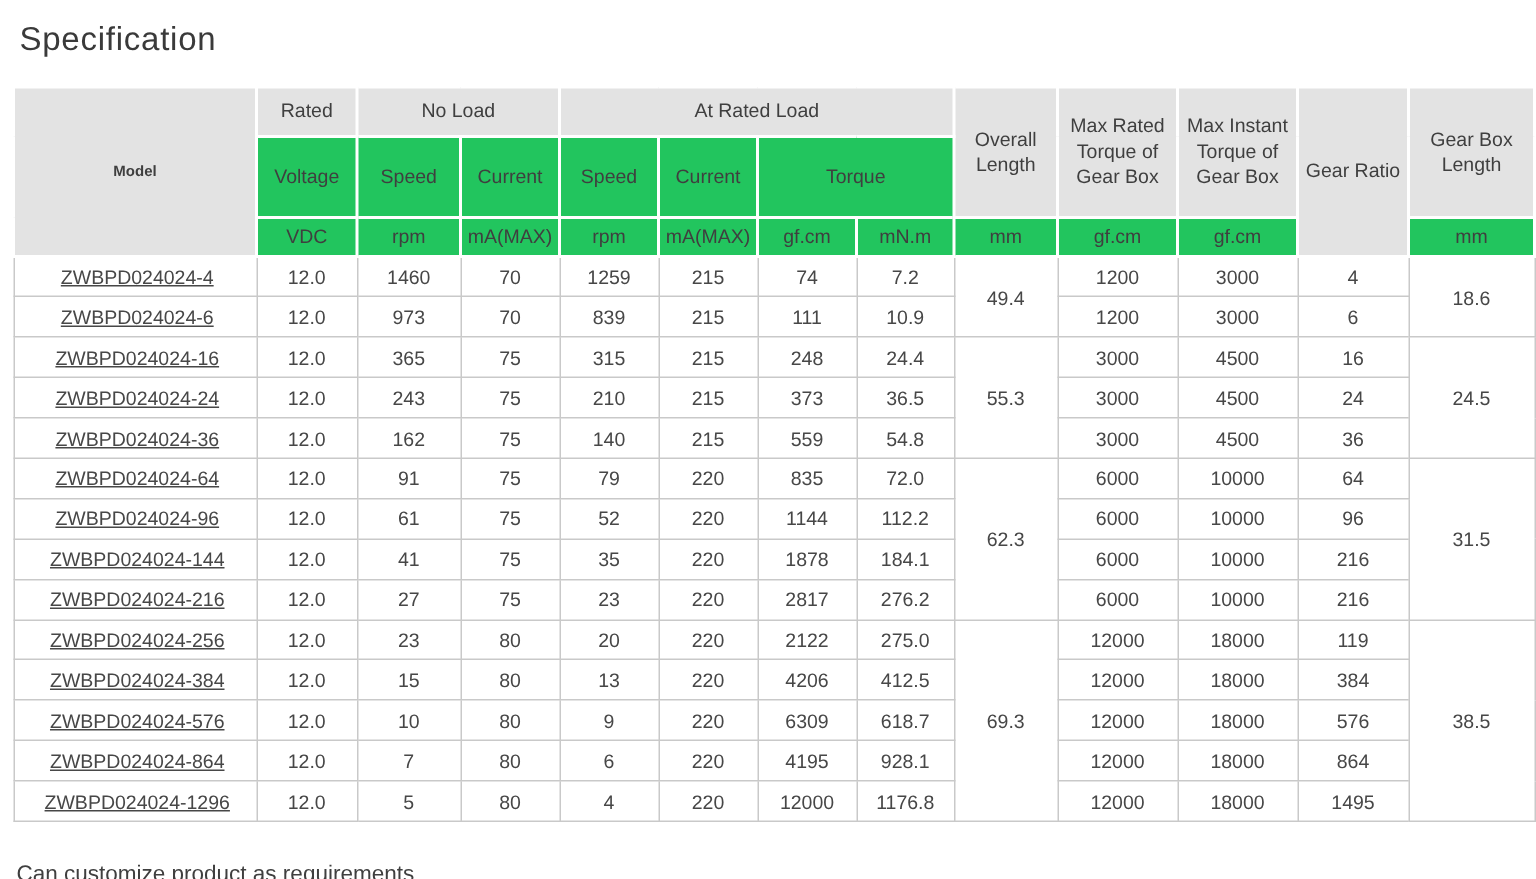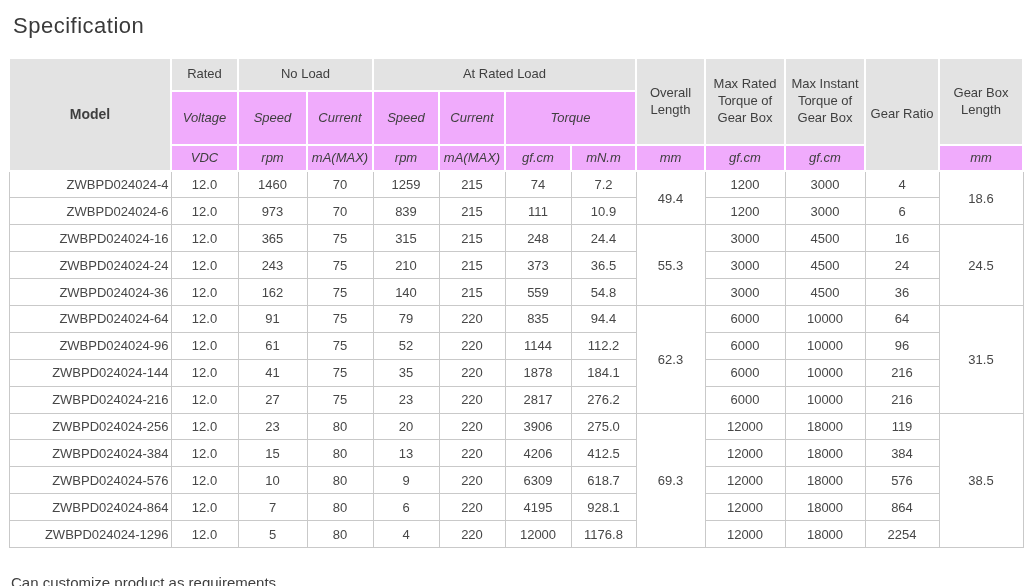--- a/index.html
+++ b/index.html
@@ -25,7 +25,7 @@
   }
   .spec-table th.gray { background: #e3e3e3; }
   .spec-table th.blue { background: #f0abfc; font-style: italic; }
-  .spec-table th.model-head { font-weight: bold; font-size: 14px; }
+  .spec-table th.model-head { font-weight: bold; font-size: 10px; }
   .spec-table tr.h1 { height: 33px; }
   .spec-table tr.h2 { height: 54px; }
   .spec-table tr.h3 { height: 26px; }

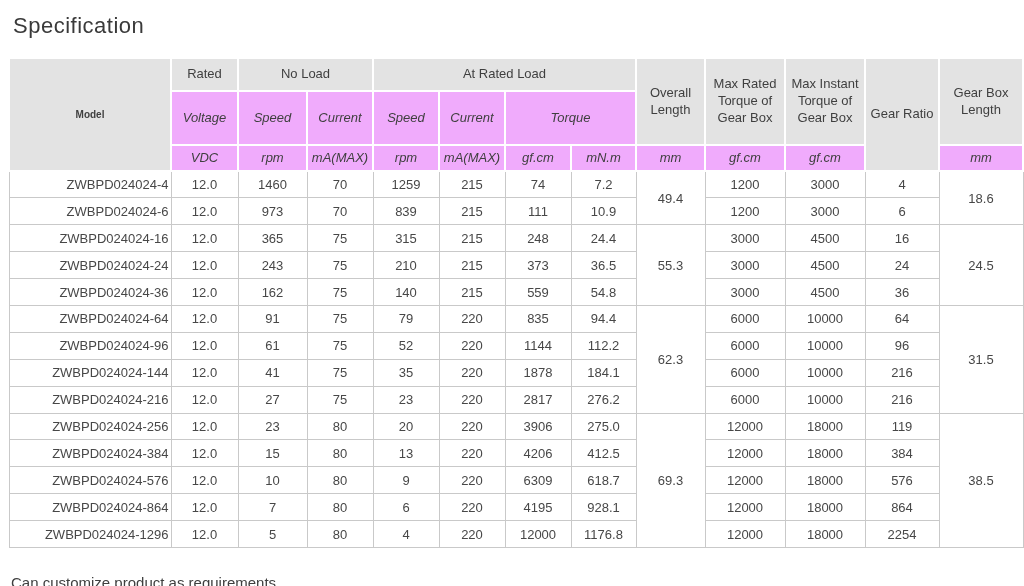--- a/index.html
+++ b/index.html
@@ -24,7 +24,7 @@
     padding: 1px 2px;
   }
   .spec-table th.gray { background: #e3e3e3; }
-  .spec-table th.blue { background: #f0abfc; font-style: italic; }
+  .spec-table th.blue { background: #22c55e; }
   .spec-table th.model-head { font-weight: bold; font-size: 10px; }
   .spec-table tr.h1 { height: 33px; }
   .spec-table tr.h2 { height: 54px; }

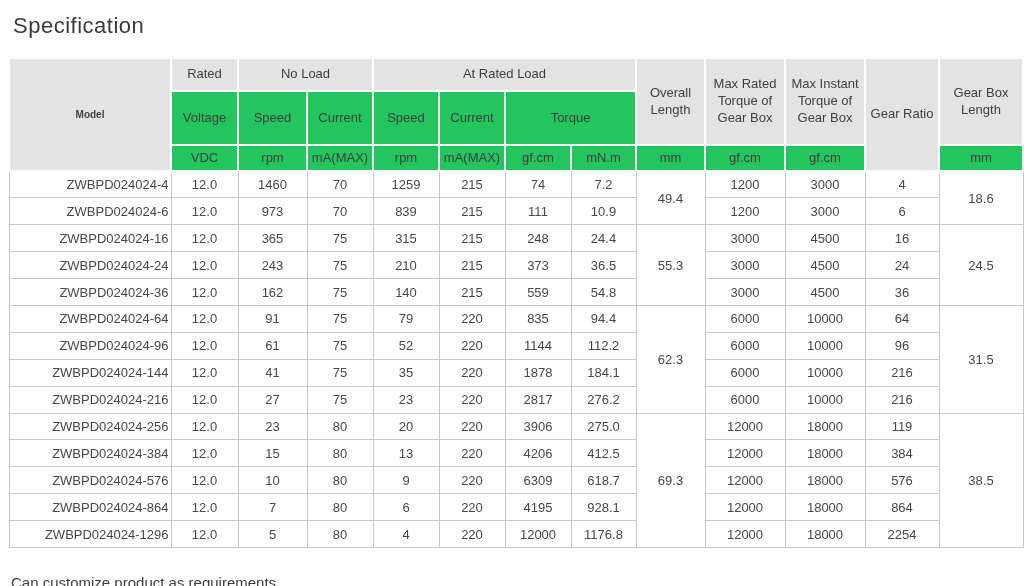--- a/index.html
+++ b/index.html
@@ -36,7 +36,7 @@
     height: 26.9px; padding: 0 2px;
     background: #ffffff;
   }
-  .spec-table td.model-cell { text-align: right; padding-left: 5px; }
+  .spec-table td.model-cell { text-align: center; padding-left: 5px; text-decoration: underline; }
   .footer-note {
     font-size: 15px; color: #3f3f3f; margin: 26px 0 0 11px;
   }

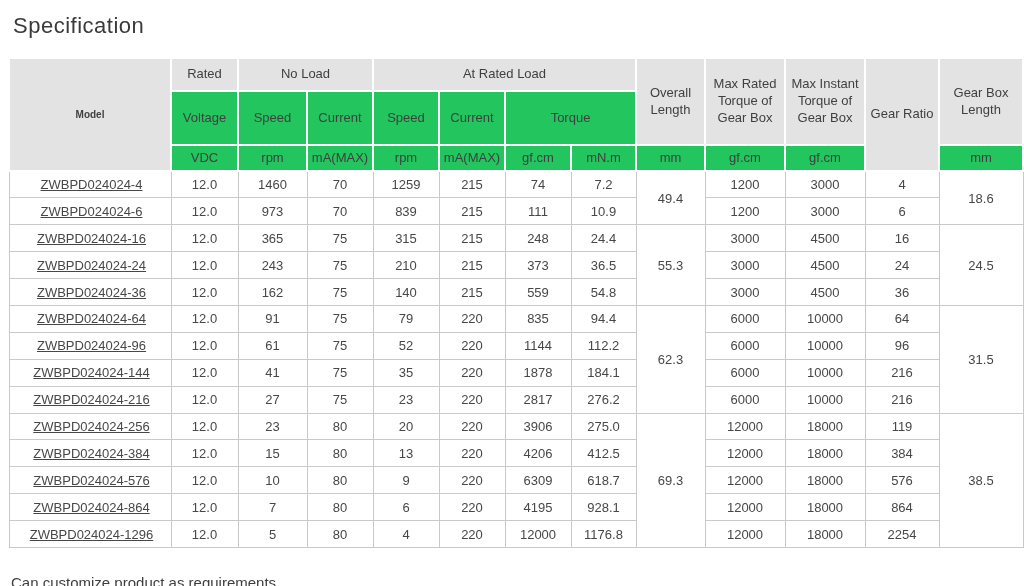--- a/index.html
+++ b/index.html
@@ -174,7 +174,7 @@
         <td>79</td>
         <td>220</td>
         <td>835</td>
-        <td>94.4</td>
+        <td>72.0</td>
         <td rowspan="4">62.3</td>
         <td>6000</td>
         <td>10000</td>

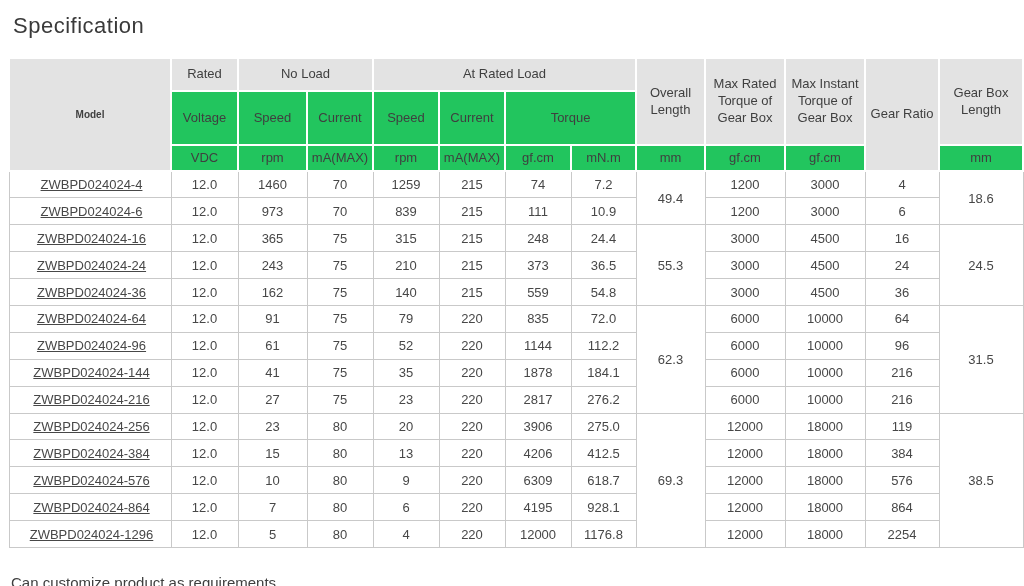--- a/index.html
+++ b/index.html
@@ -227,7 +227,7 @@
         <td>80</td>
         <td>20</td>
         <td>220</td>
-        <td>3906</td>
+        <td>2122</td>
         <td>275.0</td>
         <td rowspan="5">69.3</td>
         <td>12000</td>

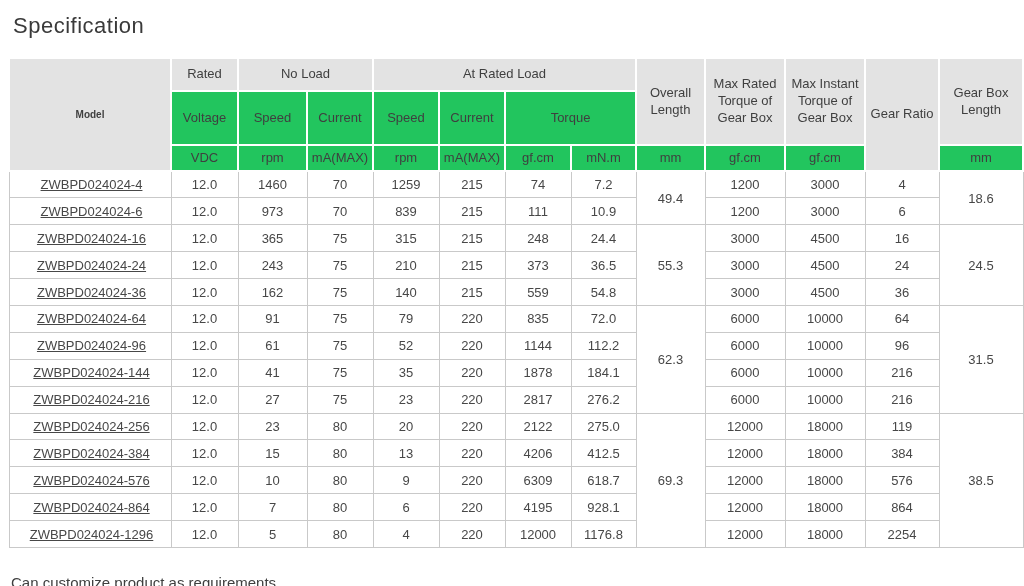--- a/index.html
+++ b/index.html
@@ -285,7 +285,7 @@
         <td>1176.8</td>
         <td>12000</td>
         <td>18000</td>
-        <td>2254</td>
+        <td>1495</td>
       </tr>
     </tbody>
 </table>

